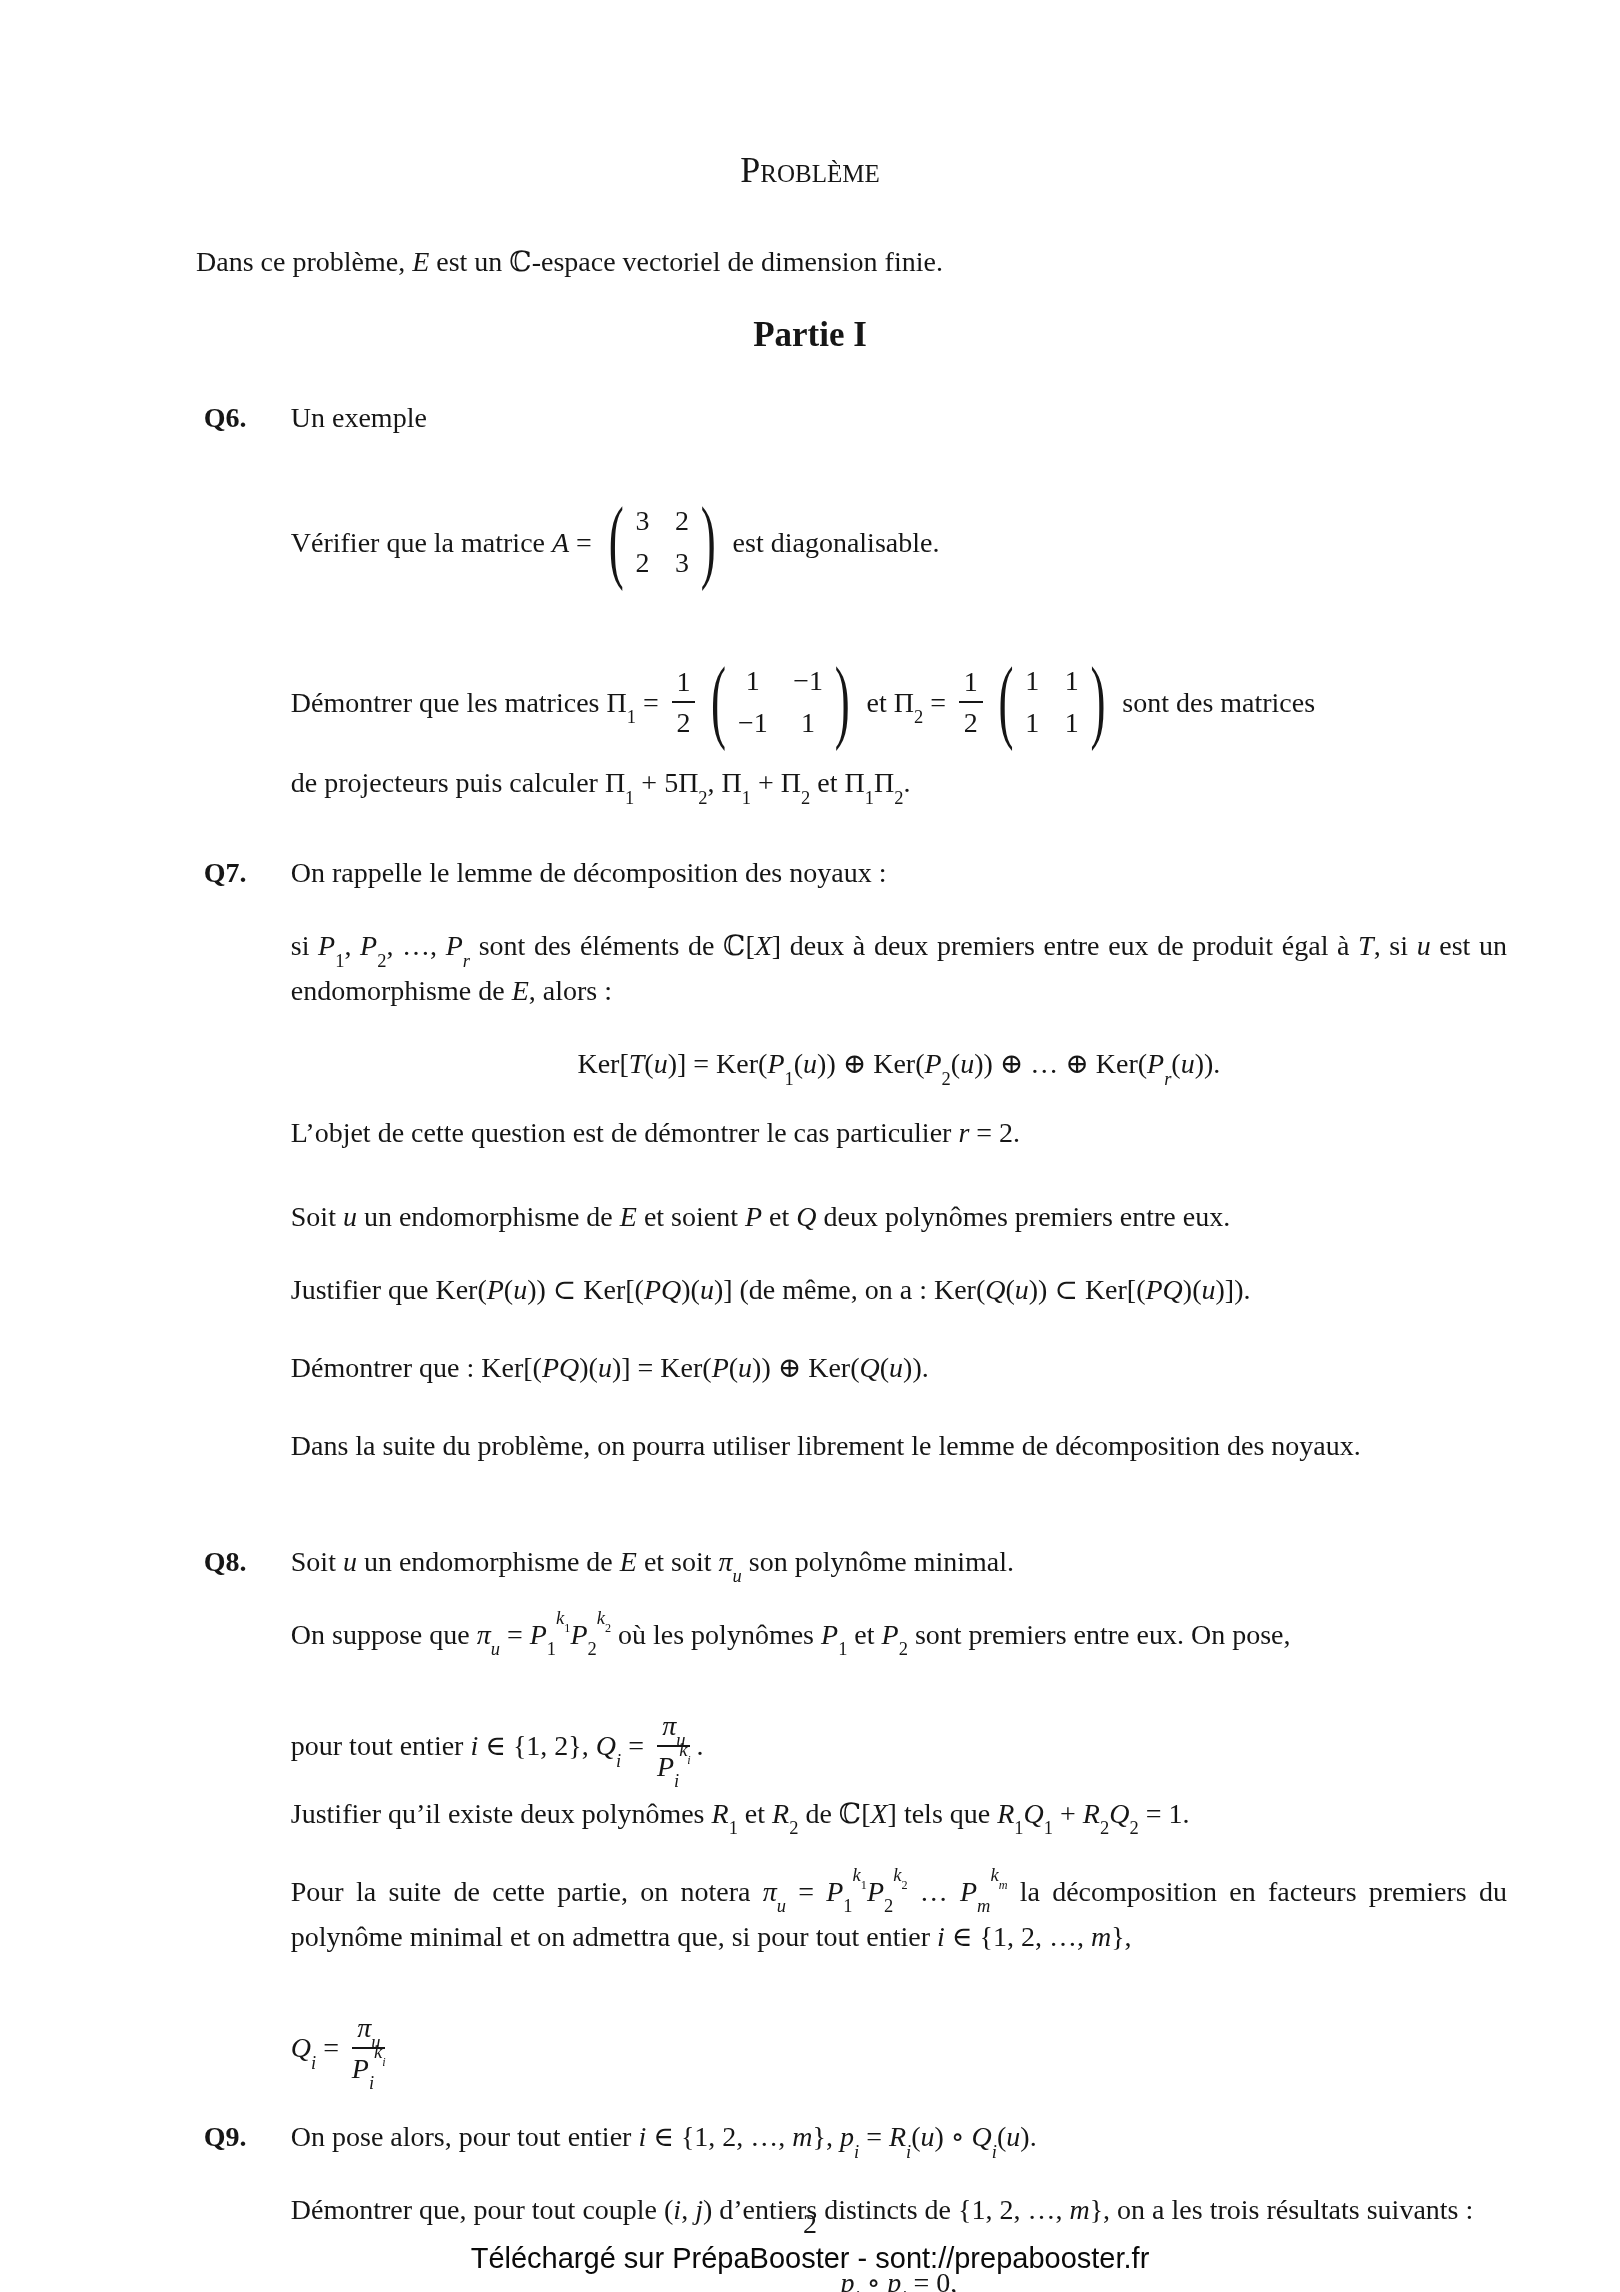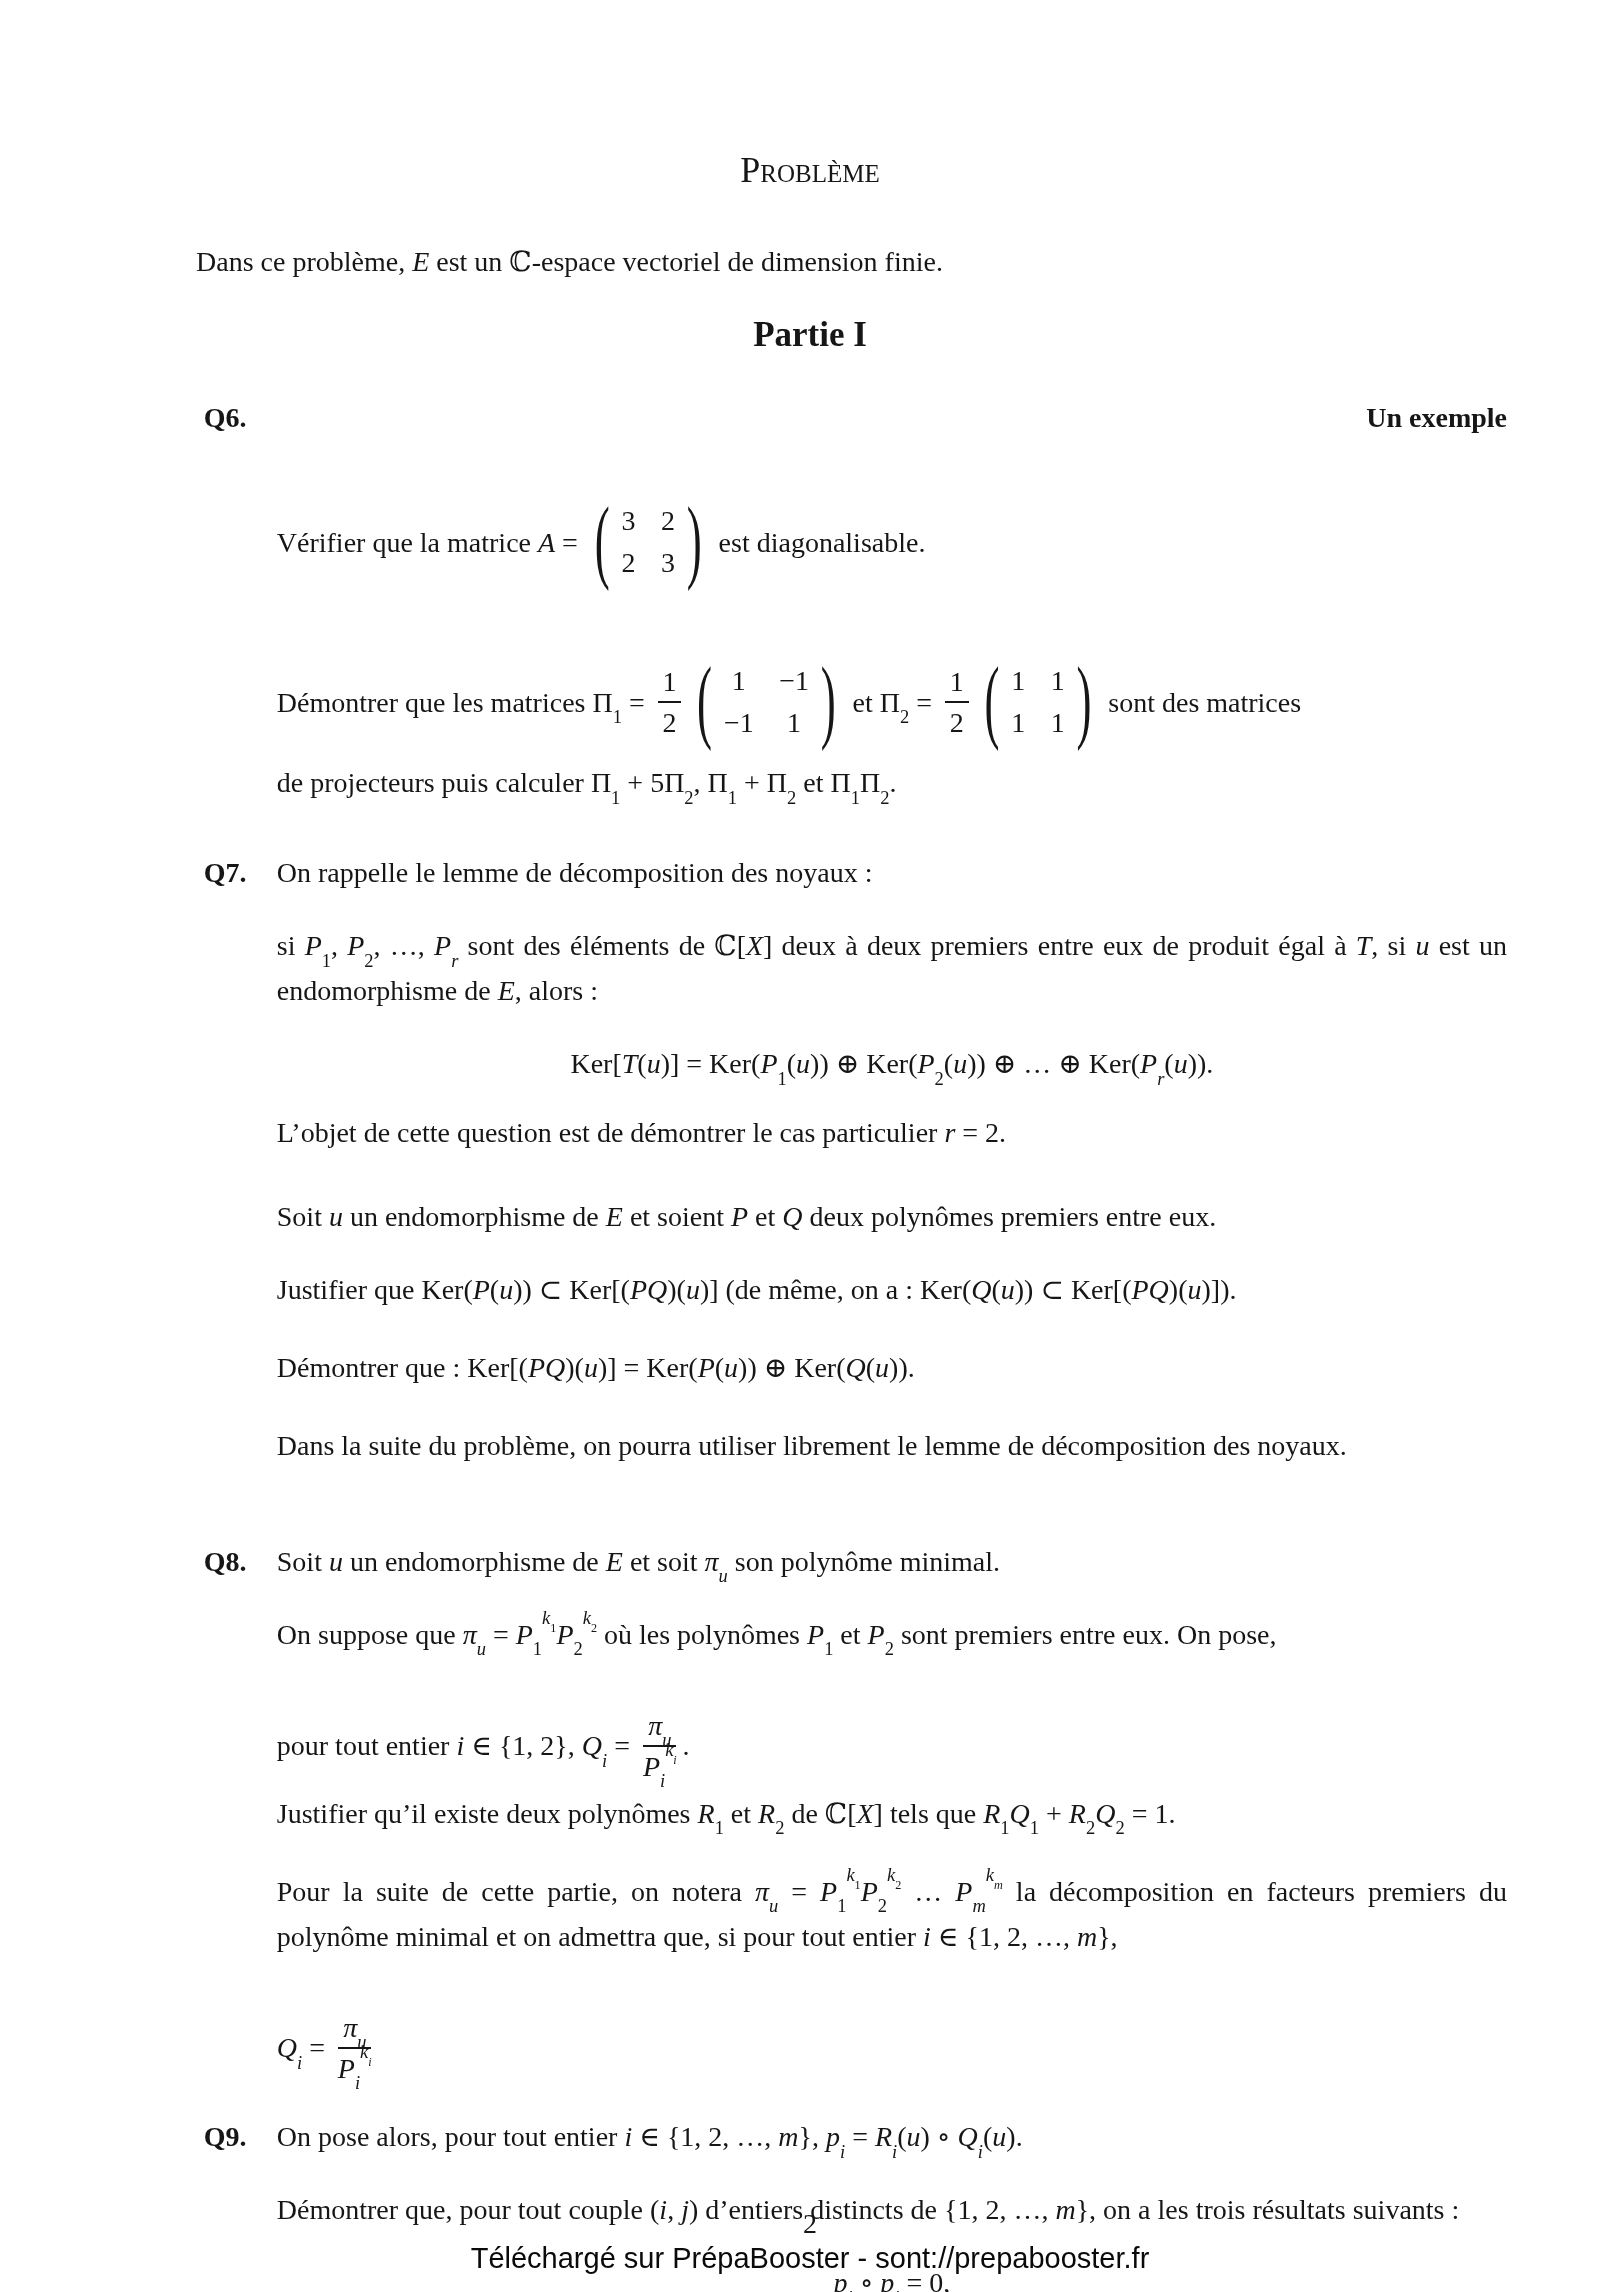--- a/index.html
+++ b/index.html
@@ -13,7 +13,7 @@
   .doc-title { font-variant:small-caps; font-size:36px; line-height:51px; font-weight:400; }
   .intro { margin-top:43px; }
   .part { margin-top:29px; font-size:35px; line-height:43px; font-weight:700; }
-  .q { display:flex; padding-left:7.8px; }
+  .q { display:flex; padding-left:7.8px;gap:14px; }
   .q6 { margin-top:39px; } .q7 { margin-top:45px; } .q8 { margin-top:43px; } .q9 { margin-top:21.6px; }
   .qlabel { flex:0 0 73px; font-weight:700; }
   .qbody { flex:1 1 auto; min-width:0; }

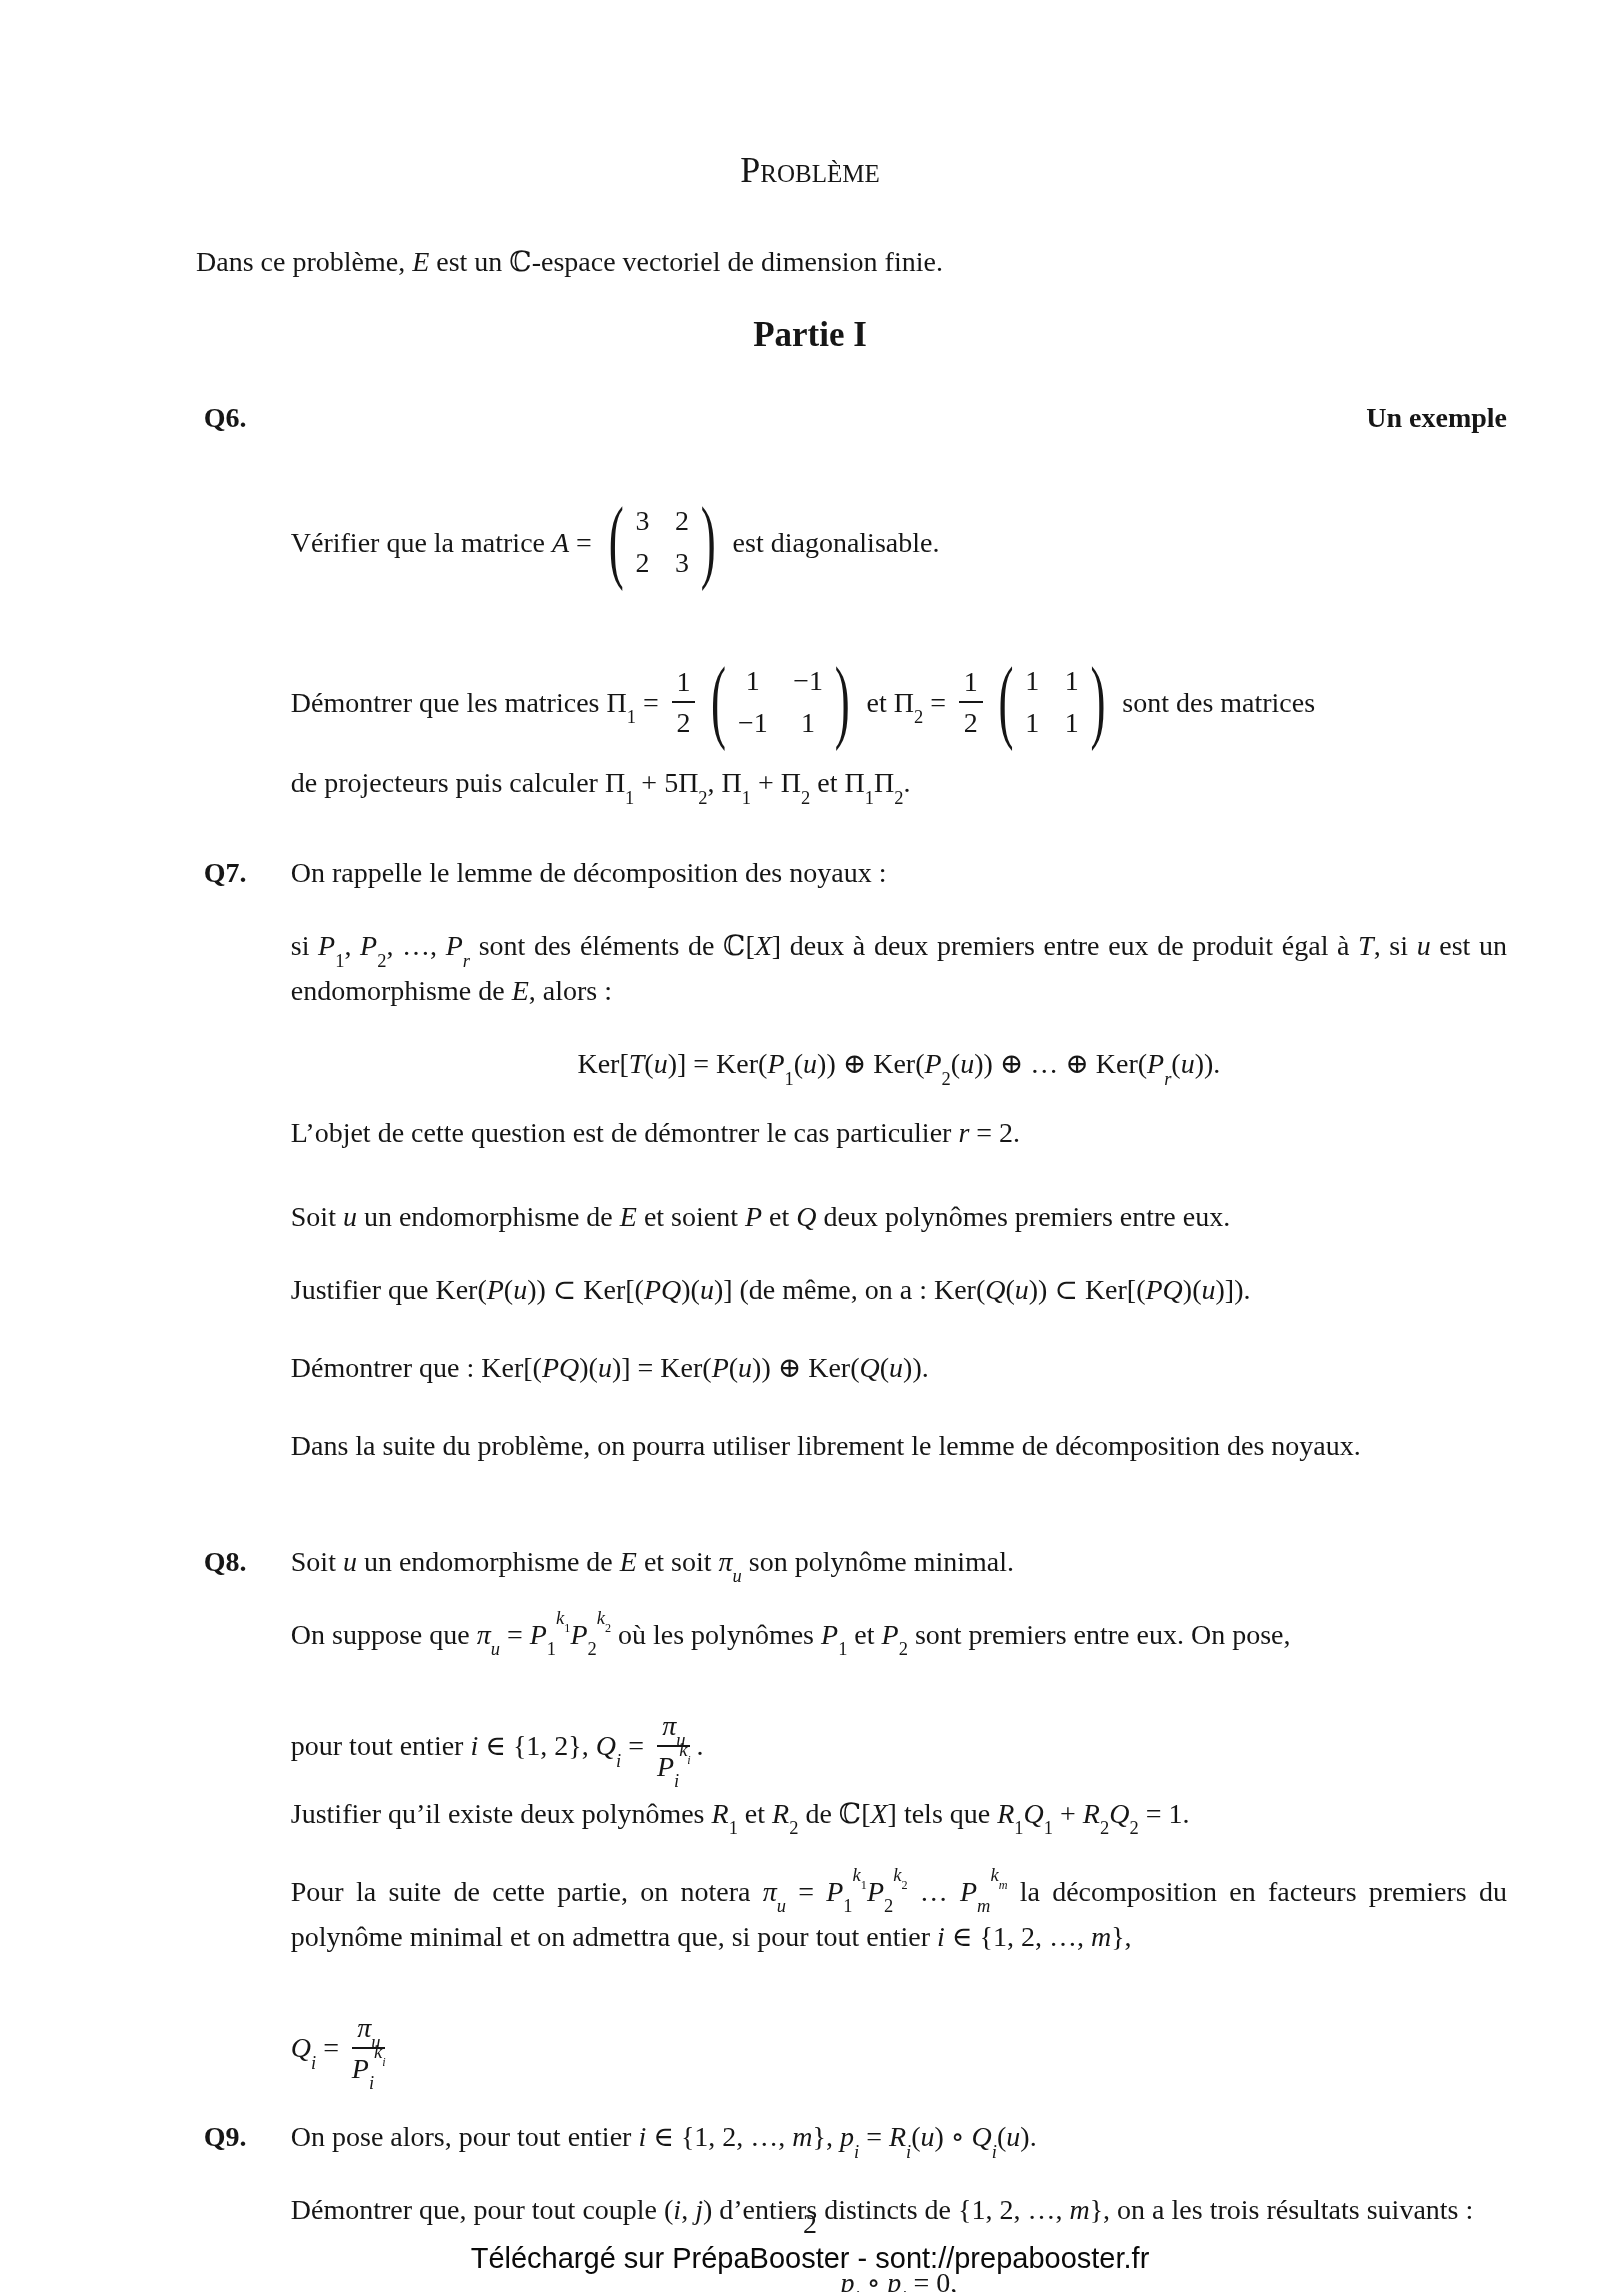--- a/index.html
+++ b/index.html
@@ -17,7 +17,7 @@
   .q6 { margin-top:39px; } .q7 { margin-top:45px; } .q8 { margin-top:43px; } .q9 { margin-top:21.6px; }
   .qlabel { flex:0 0 73px; font-weight:700; }
   .qbody { flex:1 1 auto; min-width:0; }
-  .qtitle { font-weight:700;text-align:right; }
+  .qtitle { font-weight:400; }
   .line { display:block; }
   .para { text-align:justify; }
   .mathline { display:flex; align-items:center; flex-wrap:wrap;margin-top:44px; }

